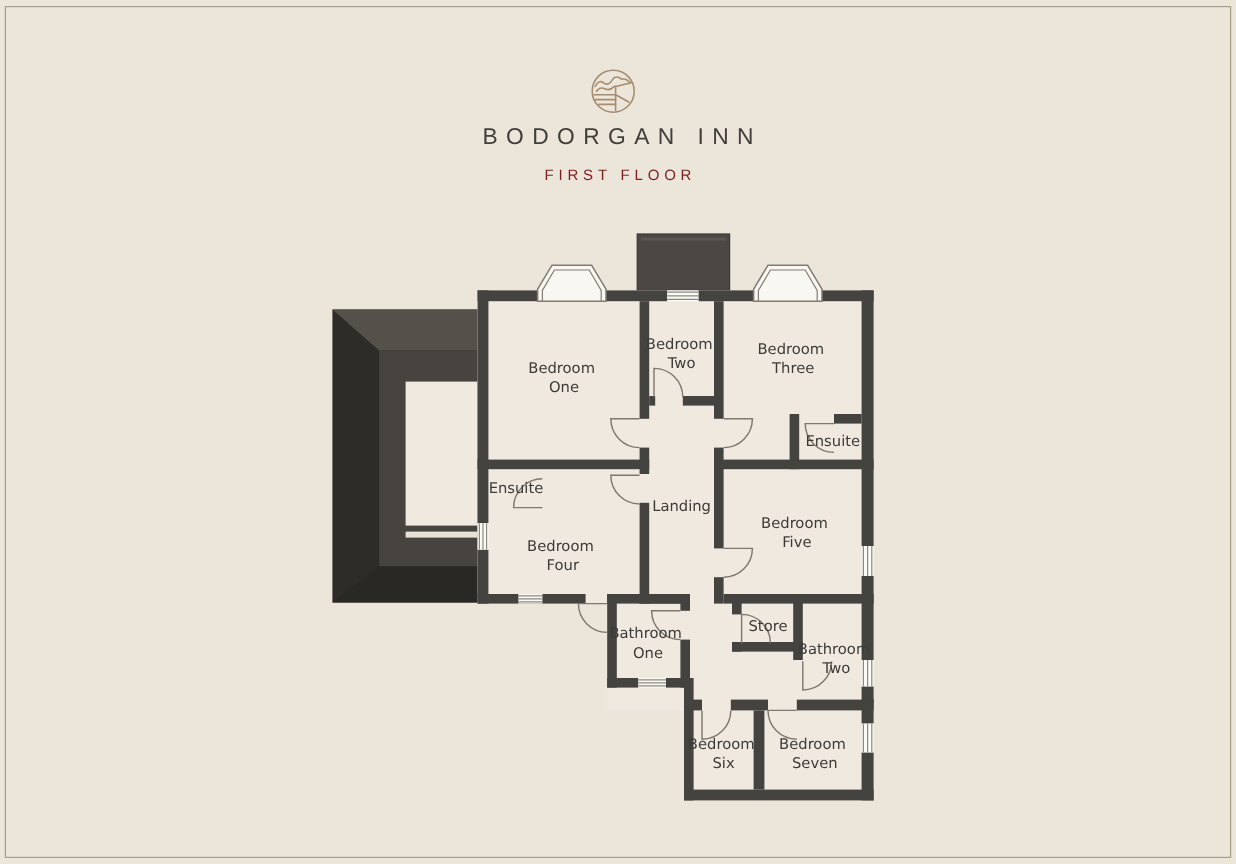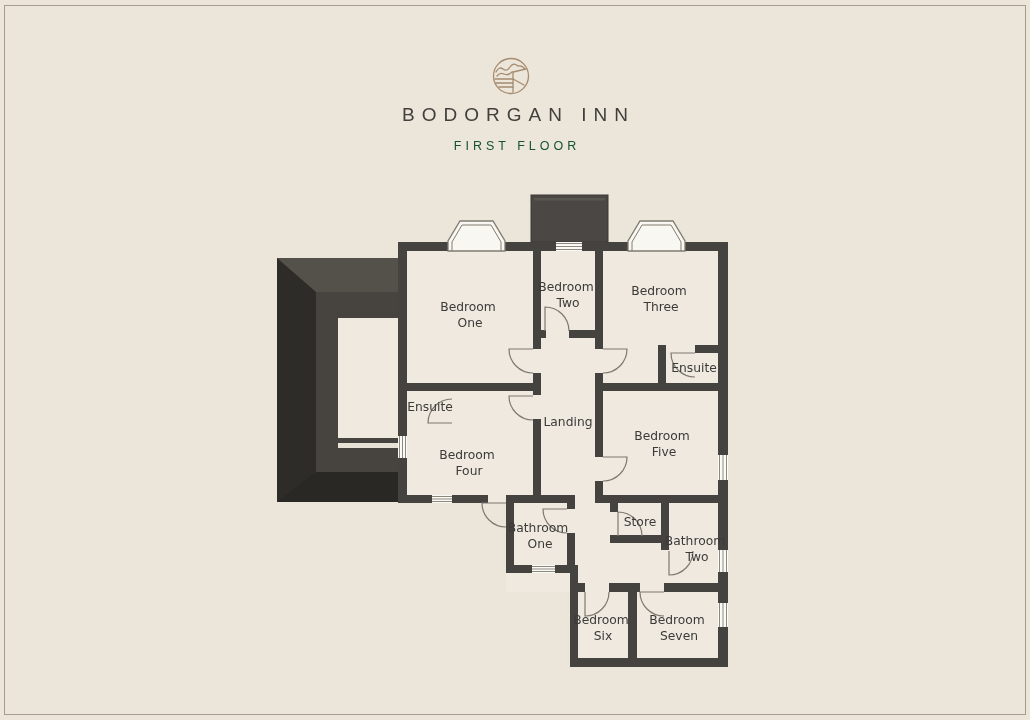--- a/index.html
+++ b/index.html
@@ -36,7 +36,7 @@
     font-size:12.5px;
     letter-spacing:4px;
     padding-left:4px;
-    color:#14532d;
+    color:#7f1d1d;
     font-weight:500;
   }
   .plan-svg{

